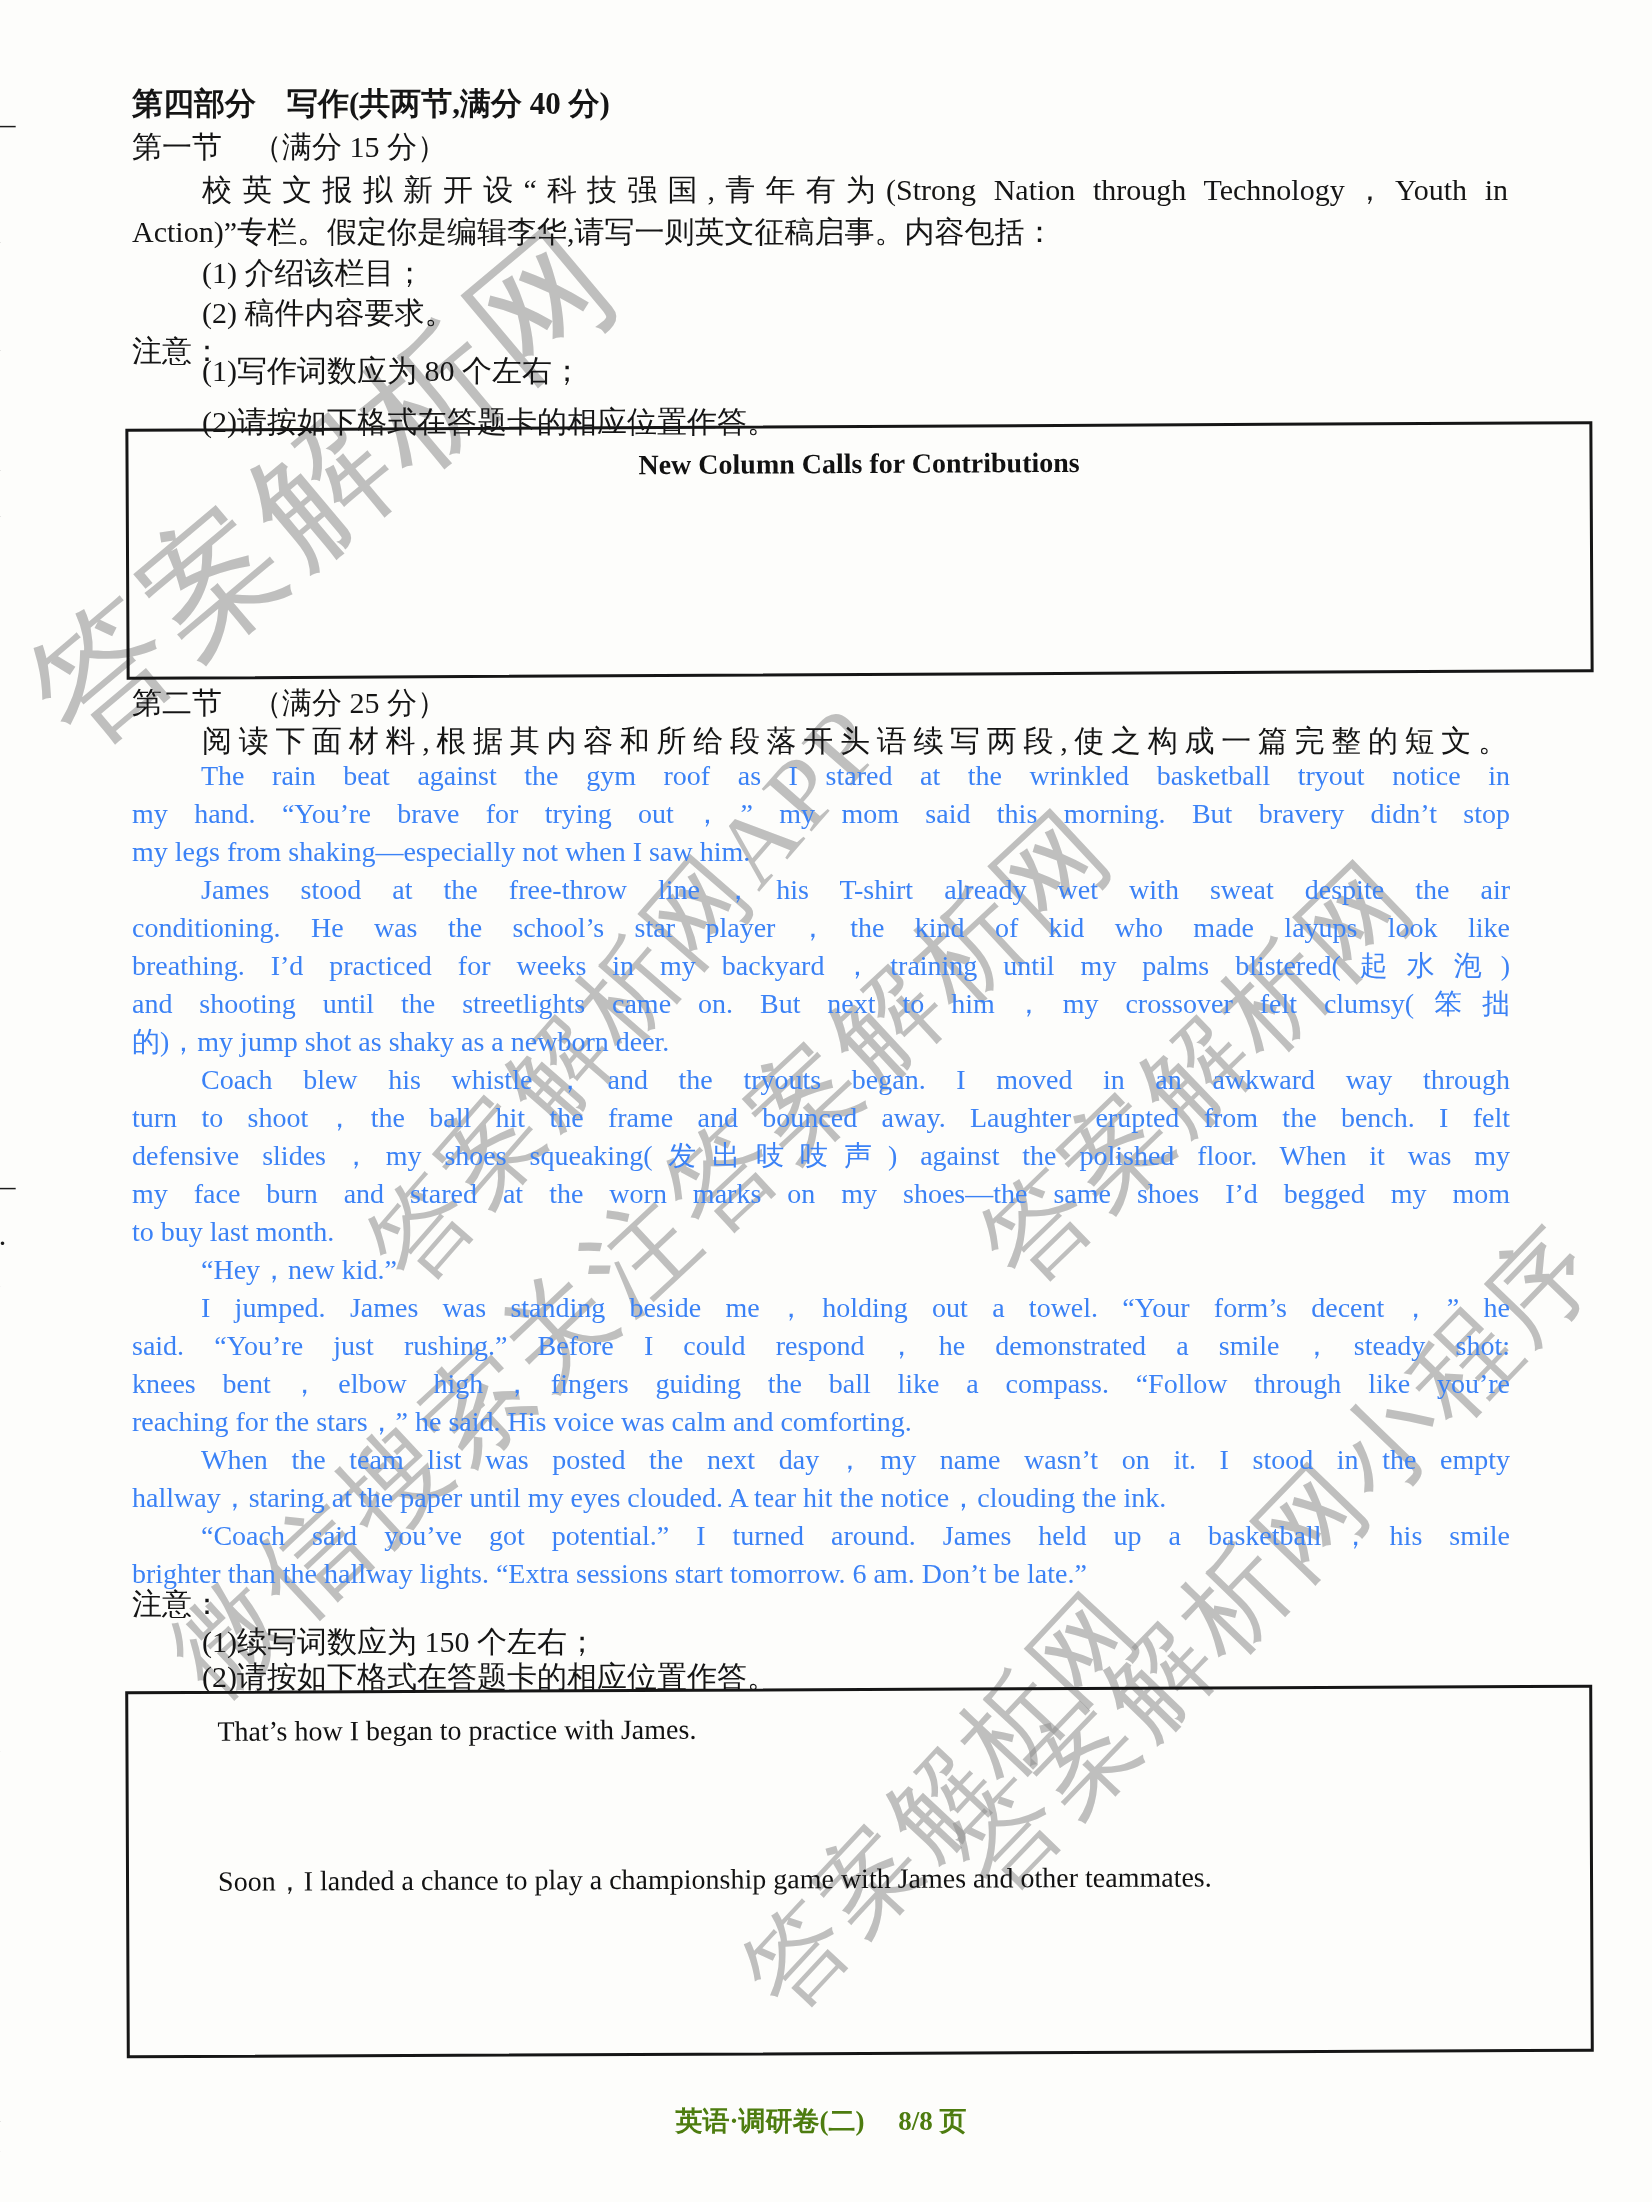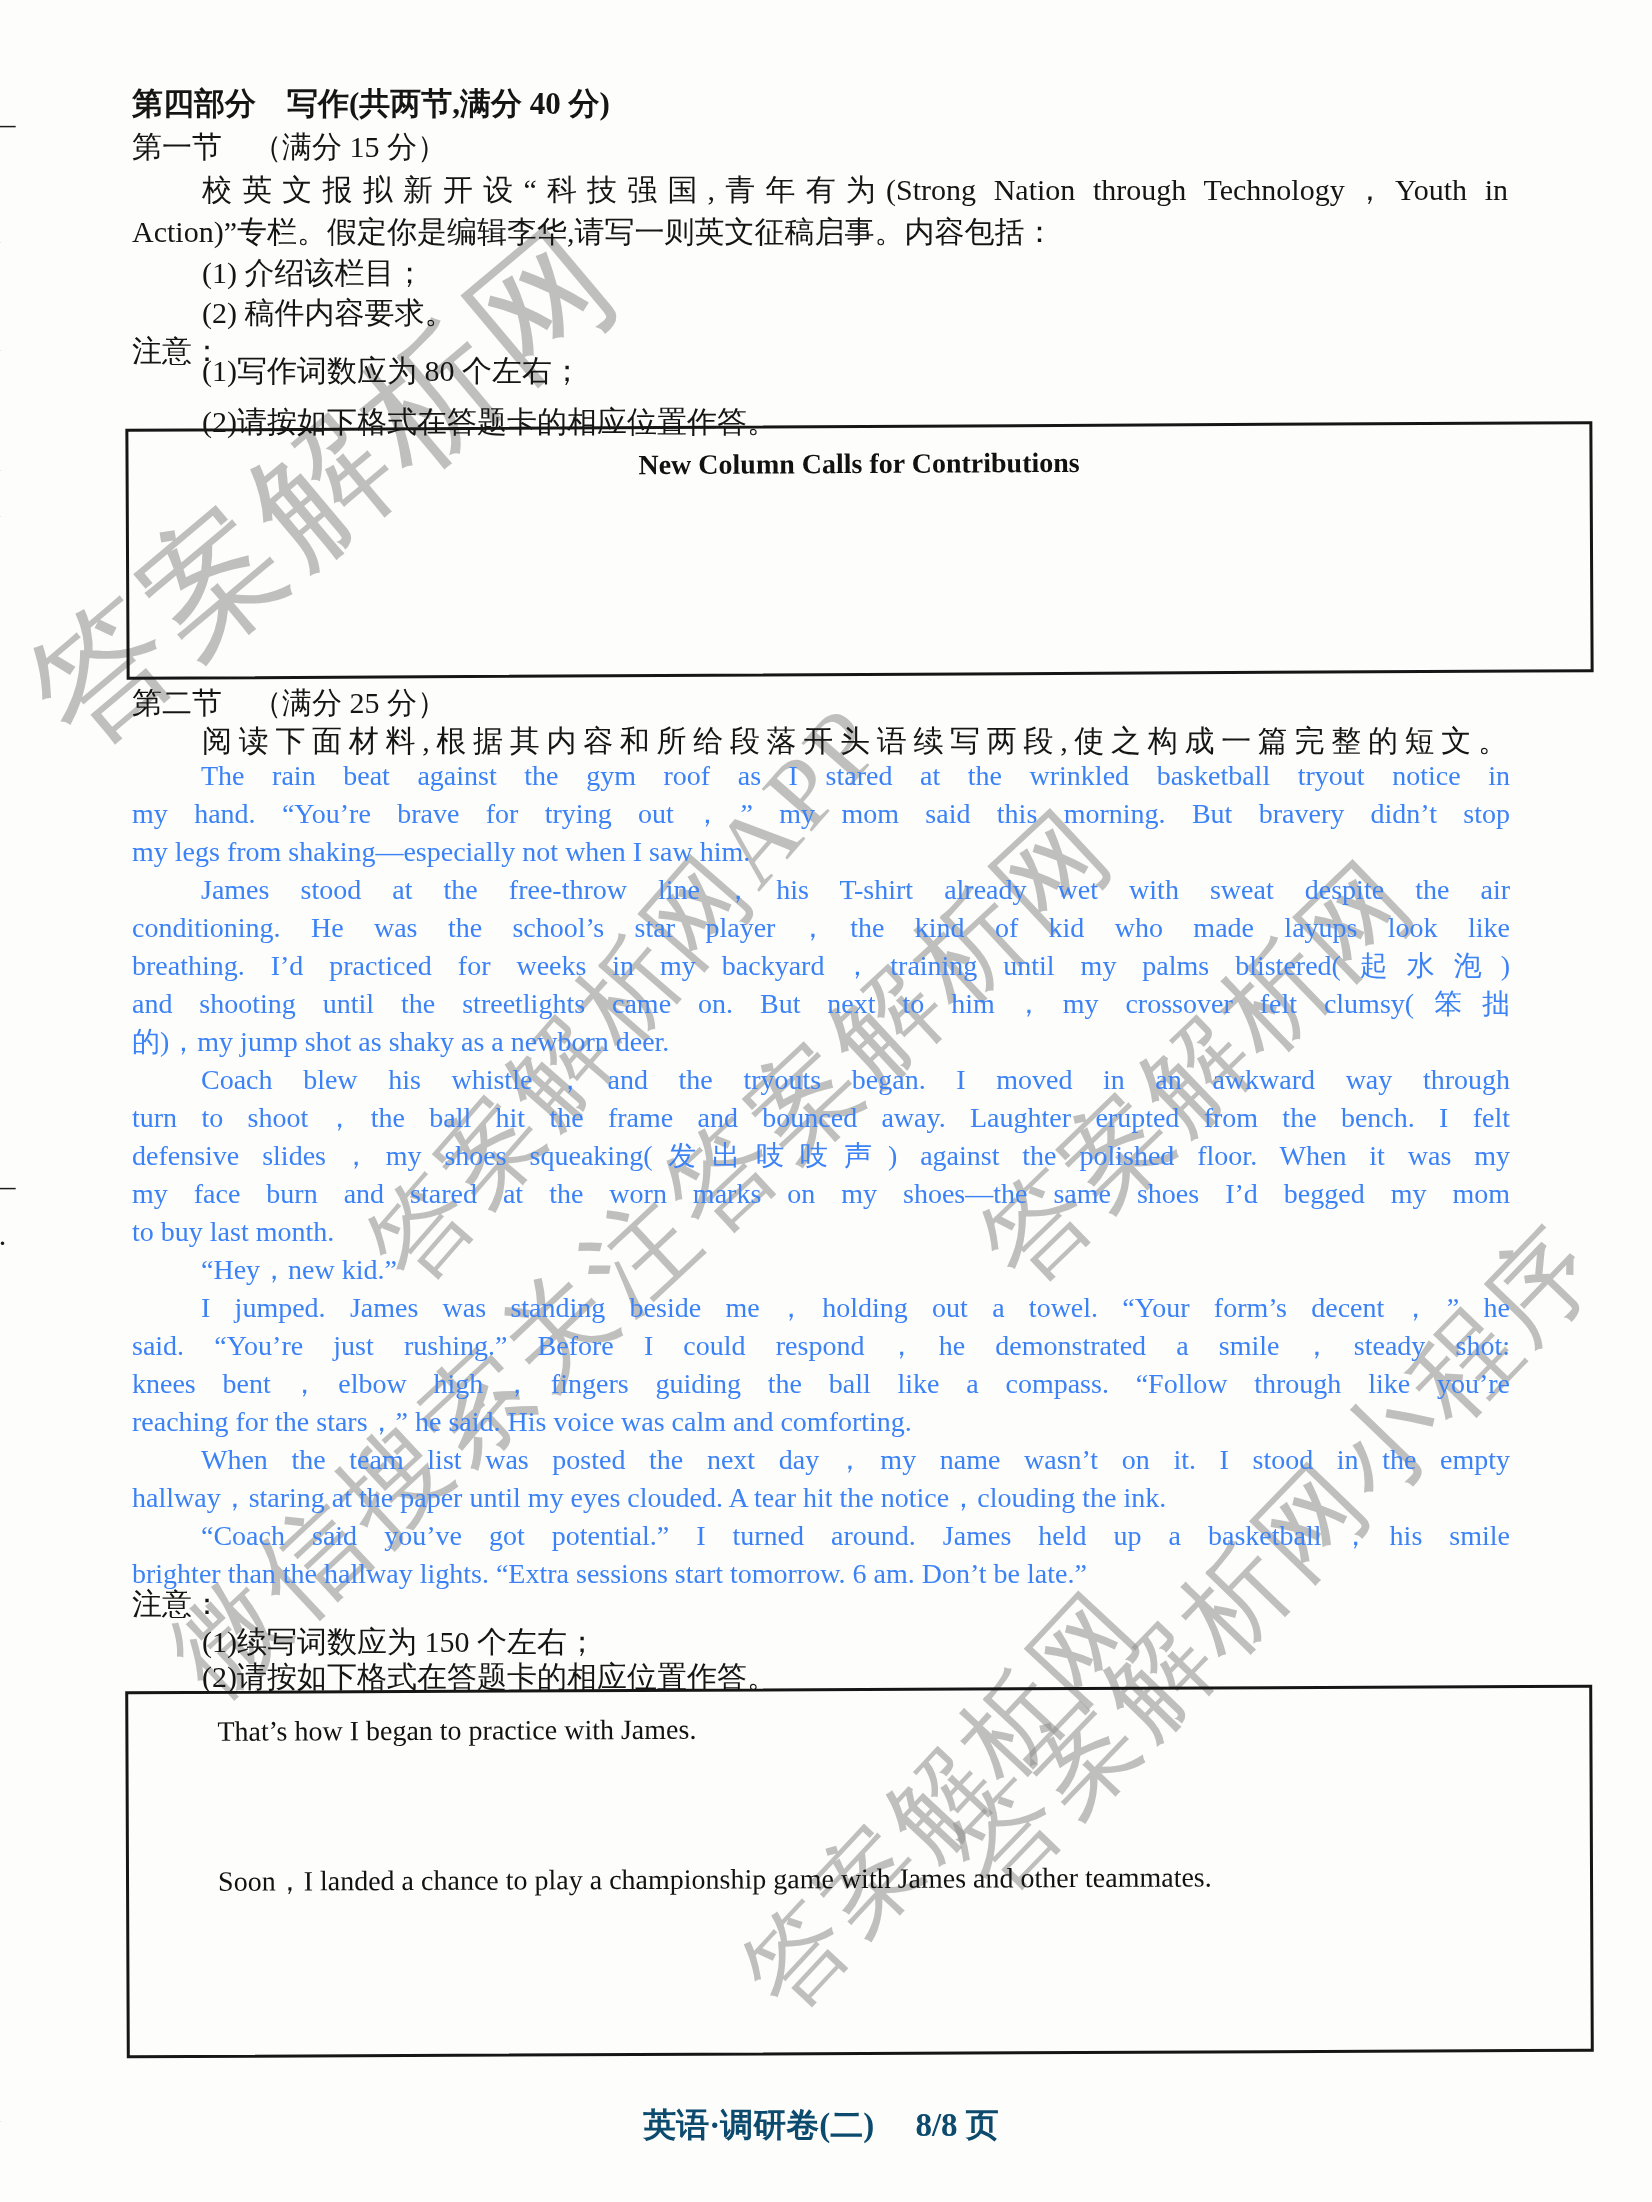--- a/index.html
+++ b/index.html
@@ -50,7 +50,7 @@
   
   .footer{
     position:absolute; left:132px; top:2103px; width:1378px;
-    text-align:center; font-weight:bold; font-size:33px; color:#0c4a6e;
+    text-align:center; font-weight:bold; font-size:27px; color:#4d7c0f;
     font-family:"Liberation Serif","DejaVu Serif",serif; white-space:pre;
   }
 </style>

